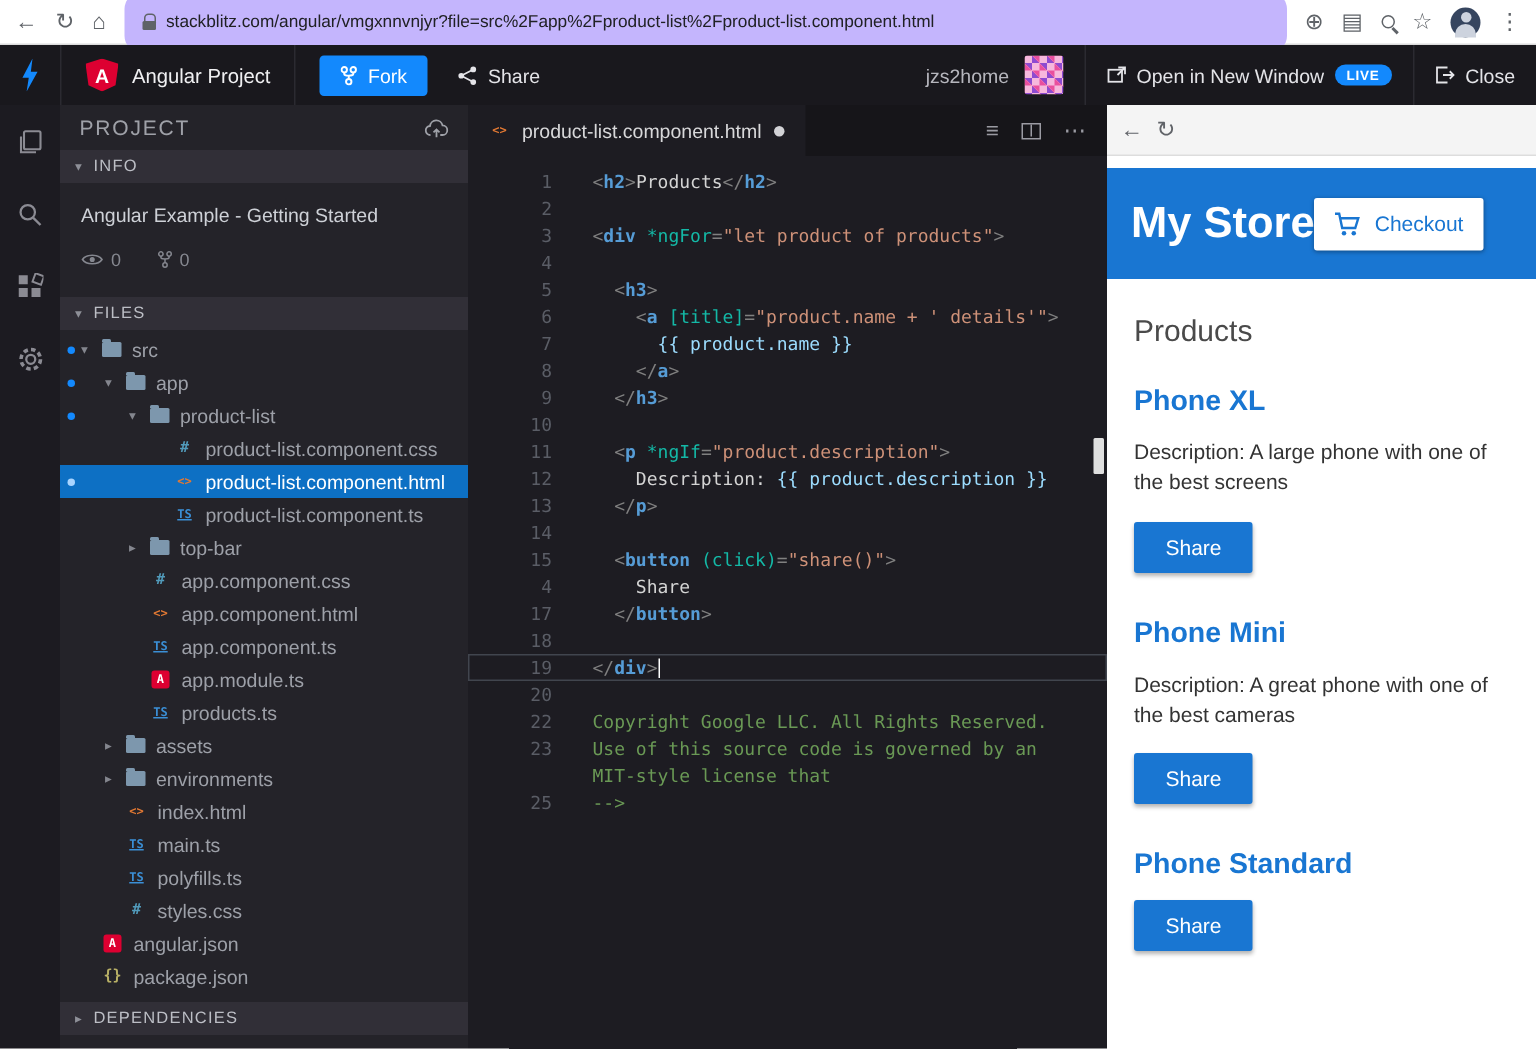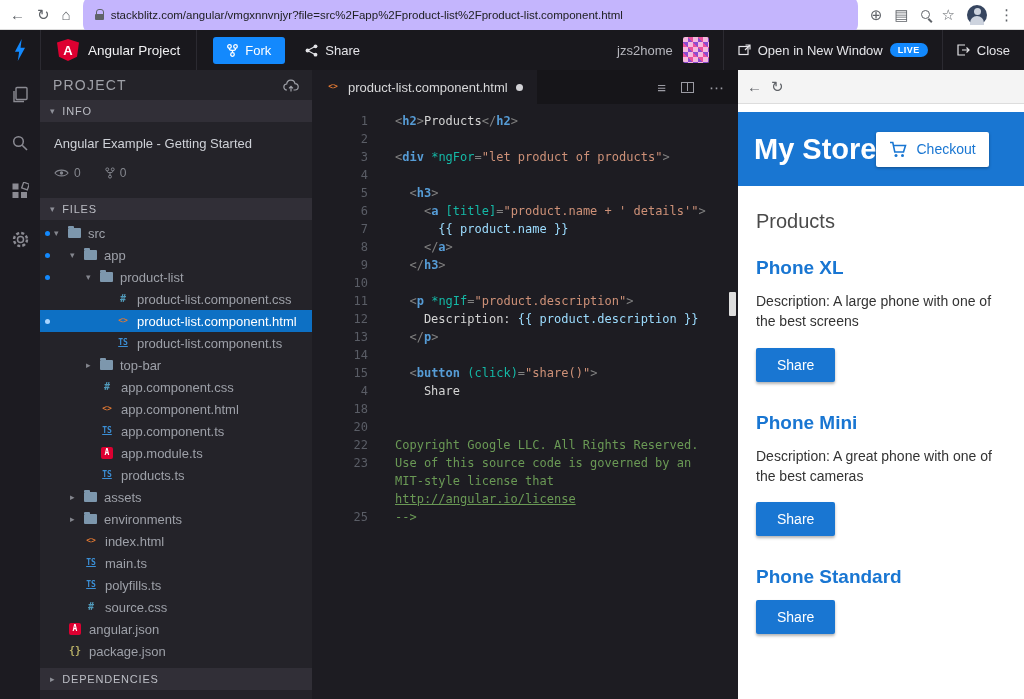--- a/index.html
+++ b/index.html
@@ -387,6 +387,7 @@
       <div class="crow"><span class="gut">14</span><span class="ltext"></span></div>
       <div class="crow"><span class="gut">15</span><span class="ltext"><span class="tk-x">  </span><span class="tk-p">&lt;</span><span class="tk-t">button</span><span class="tk-x"> </span><span class="tk-a">(click)</span><span class="tk-p">=</span><span class="tk-s">"share()"</span><span class="tk-p">&gt;</span></span></div>
       <div class="crow"><span class="gut">4</span><span class="ltext"><span class="tk-x">    Share</span></span></div>
+      <div class="crow"><span class="gut">17</span><span class="ltext"><span class="tk-x">  </span><span class="tk-p">&lt;/</span><span class="tk-t">button</span><span class="tk-p">&gt;</span></span></div>
       <div class="crow"><span class="gut">18</span><span class="ltext"></span></div>
       <div class="crow"><span class="gut">20</span><span class="ltext"></span></div>
       <div class="crow"><span class="gut">22</span><span class="ltext"><span class="tk-c">Copyright Google LLC. All Rights Reserved.</span></span></div>

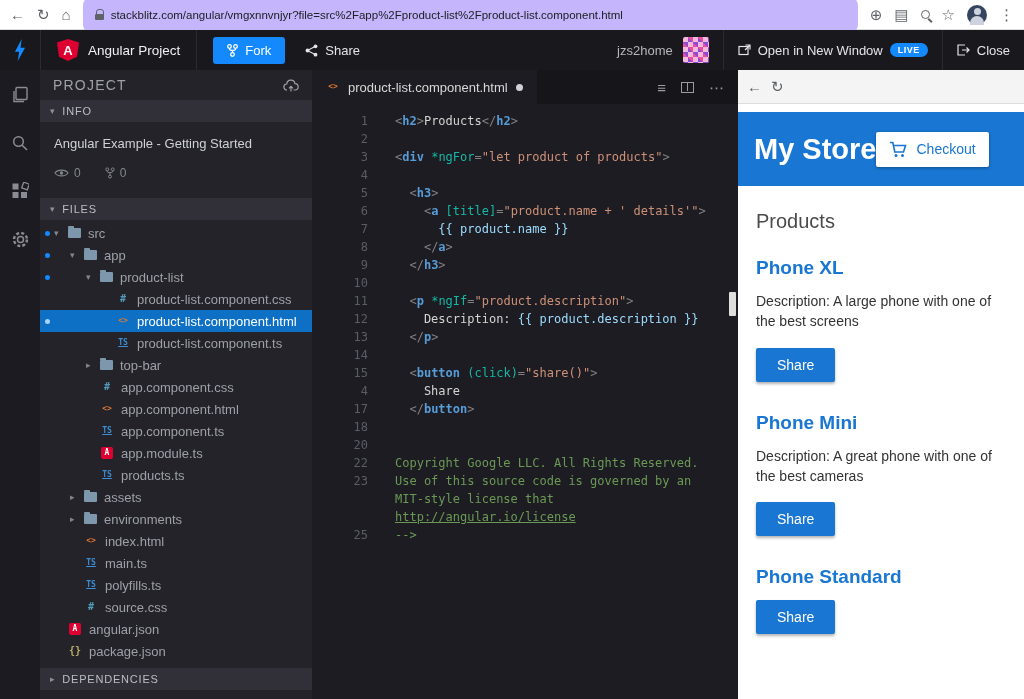--- a/index.html
+++ b/index.html
@@ -389,6 +389,7 @@
       <div class="crow"><span class="gut">4</span><span class="ltext"><span class="tk-x">    Share</span></span></div>
       <div class="crow"><span class="gut">17</span><span class="ltext"><span class="tk-x">  </span><span class="tk-p">&lt;/</span><span class="tk-t">button</span><span class="tk-p">&gt;</span></span></div>
       <div class="crow"><span class="gut">18</span><span class="ltext"></span></div>
+      <div class="crow active"><span class="gut">19</span><span class="ltext"><span class="tk-p">&lt;/</span><span class="tk-t">div</span><span class="tk-p">&gt;</span><span class="cursor"></span></span></div>
       <div class="crow"><span class="gut">20</span><span class="ltext"></span></div>
       <div class="crow"><span class="gut">22</span><span class="ltext"><span class="tk-c">Copyright Google LLC. All Rights Reserved.</span></span></div>
       <div class="crow"><span class="gut">23</span><span class="ltext"><span class="tk-c">Use of this source code is governed by an</span></span></div>

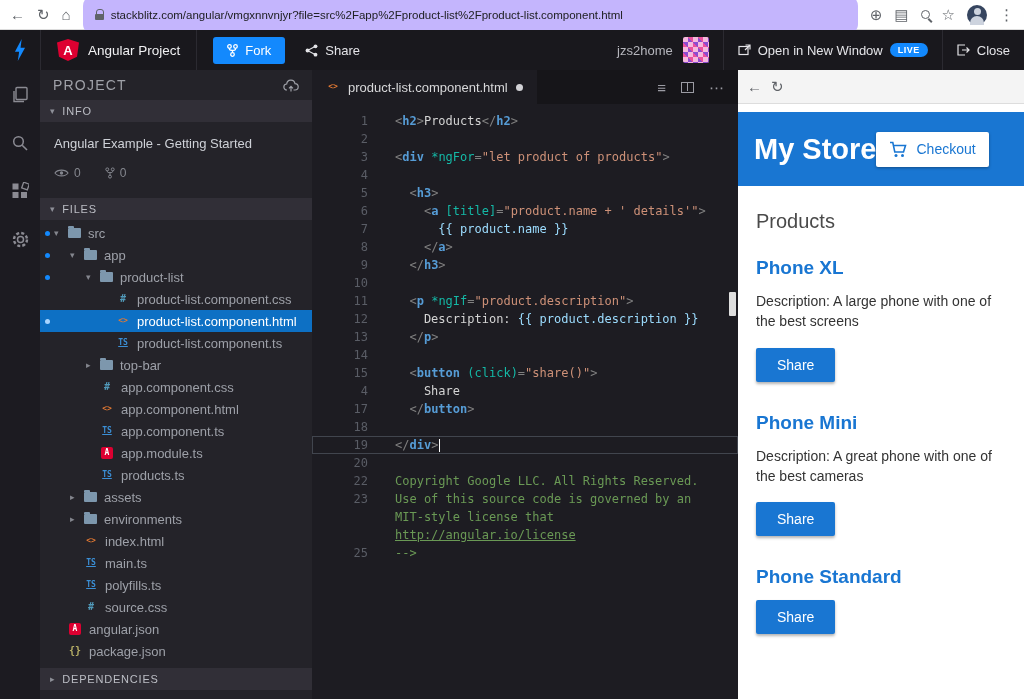--- a/index.html
+++ b/index.html
@@ -394,7 +394,6 @@
       <div class="crow"><span class="gut">22</span><span class="ltext"><span class="tk-c">Copyright Google LLC. All Rights Reserved.</span></span></div>
       <div class="crow"><span class="gut">23</span><span class="ltext"><span class="tk-c">Use of this source code is governed by an</span></span></div>
       <div class="crow"><span class="gut"></span><span class="ltext"><span class="tk-c">MIT-style license that</span></span></div>
-      <div class="crow"><span class="gut"></span><span class="ltext"><span class="tk-l">http://angular.io/license</span></span></div>
       <div class="crow"><span class="gut">25</span><span class="ltext"><span class="tk-c">--&gt;</span></span></div>
     </div>
   <div class="scrollthumb"></div>

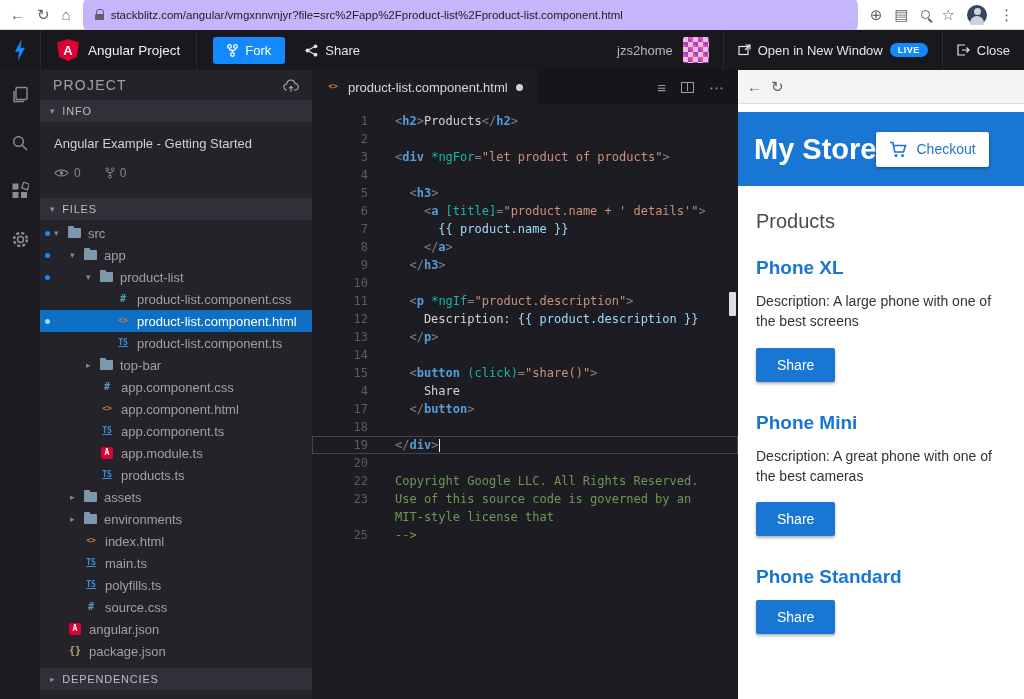--- a/index.html
+++ b/index.html
@@ -339,7 +339,7 @@
       </div>
       <div class="tree-row" style="padding-left: 44px;">
         <span class="file-ic ic-css">#</span>
-        <span class="tree-label">source.css</span>
+        <span class="tree-label">styles.css</span>
       </div>
       <div class="tree-row" style="padding-left: 28px;">
         <span class="file-ic ic-ng">A</span>

